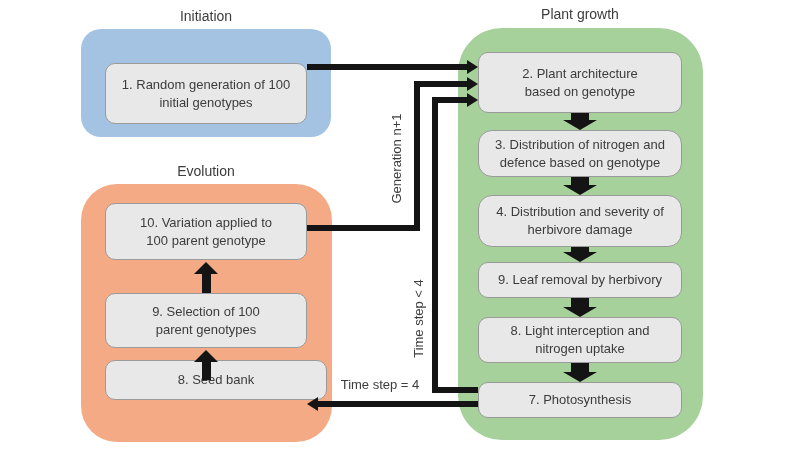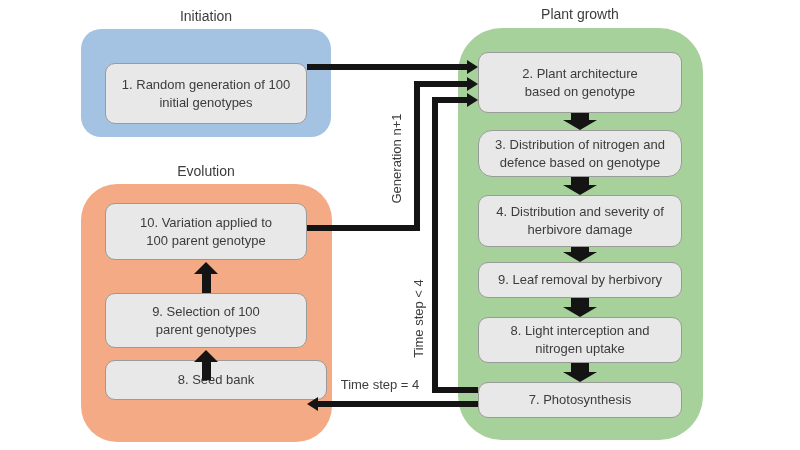--- a/index.html
+++ b/index.html
@@ -80,7 +80,7 @@
 based on genotype</div>
   <div class="node" style="left:478px;top:130px;width:204px;height:47px;border-radius:14px;">3. Distribution of nitrogen and
 defence based on genotype</div>
-  <div class="node" style="left:478px;top:195px;width:204px;height:52px;">4. Distribution and severity of
+  <div class="node" style="left:478px;top:195px;width:204px;height:52px;border-radius:14px;">4. Distribution and severity of
 herbivore damage</div>
   <div class="node" style="left:478px;top:262px;width:204px;height:36px;">9. Leaf removal by herbivory</div>
   <div class="node" style="left:478px;top:317px;width:204px;height:46px;">8. Light interception and

